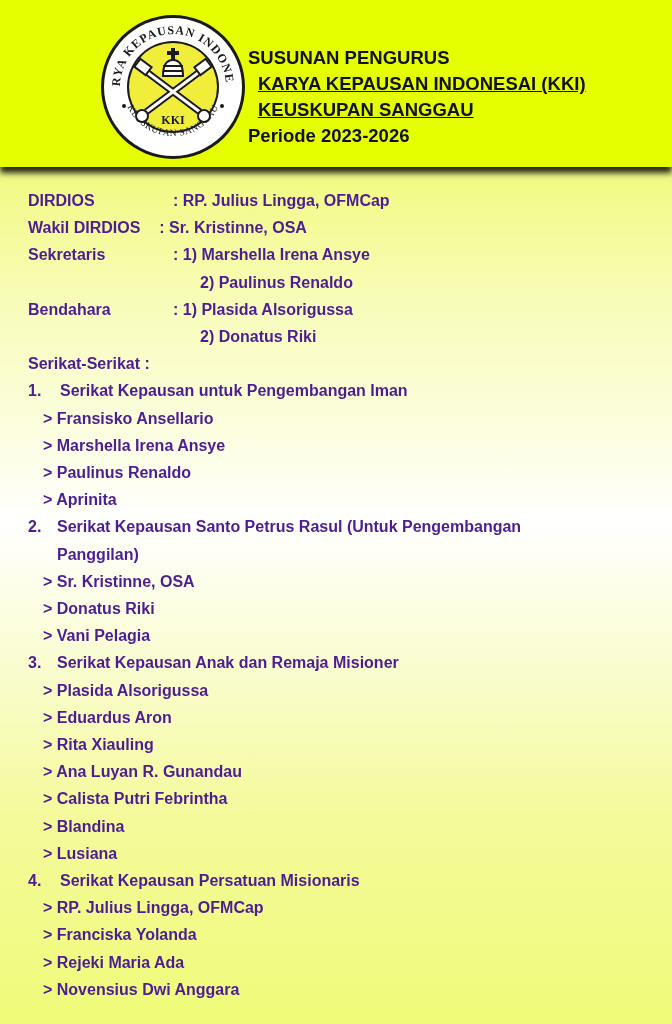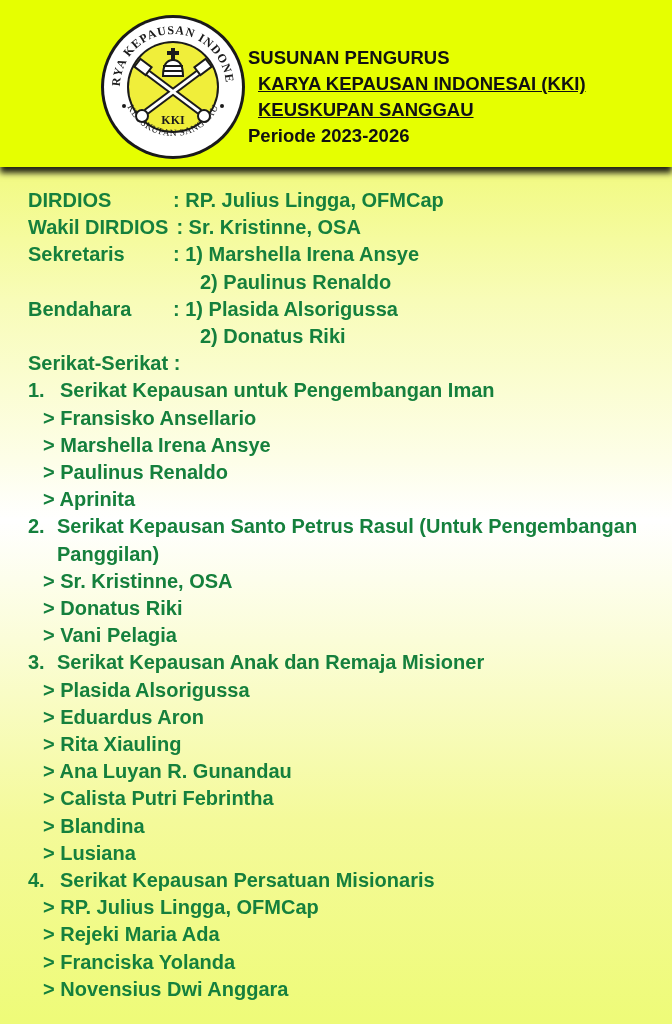--- a/index.html
+++ b/index.html
@@ -29,7 +29,7 @@
   .header-text .ind { padding-left: 10px; text-decoration: underline; }
   .content {
     position: absolute; left: 28px; top: 187px; width: 630px;
-    font-size: 20px; font-weight: bold; line-height: 27.2px; color: #15803d;
+    font-size: 16px; font-weight: bold; line-height: 27.2px; color: #4c1d95;
   }
   .row { display: flex; white-space: nowrap; }
   .row .lbl { width: 145px; }

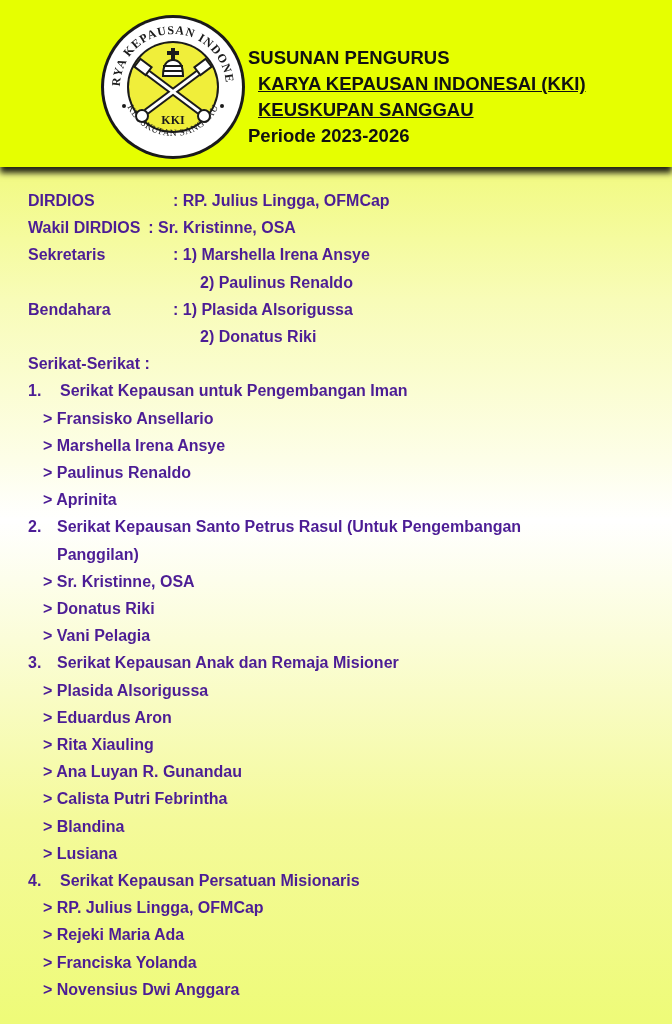--- a/index.html
+++ b/index.html
@@ -33,7 +33,7 @@
   }
   .row { display: flex; white-space: nowrap; }
   .row .lbl { width: 145px; }
-  .row .lbl.wide { width: auto; margin-right: 8px; }
+  .row .lbl.wide { width: auto; margin-right: 19px; }
   .indent-val { padding-left: 172px; white-space: nowrap; }
   .group-title { white-space: nowrap; }
   .num { display: inline-block; width: 32px; }

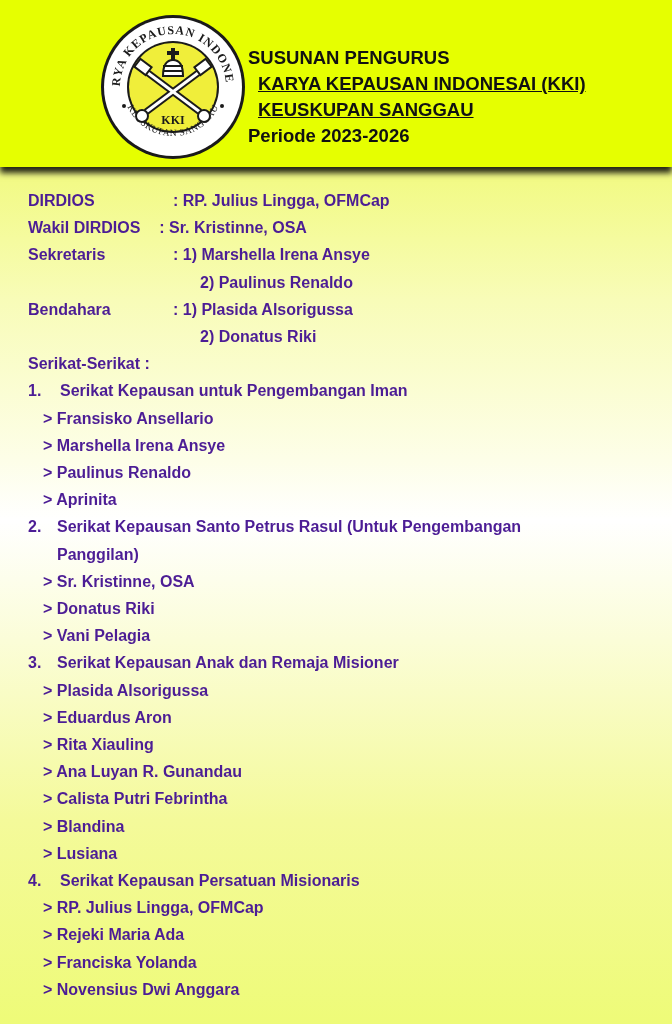--- a/index.html
+++ b/index.html
@@ -143,8 +143,8 @@
     <span class="num">4.</span><span>Serikat Kepausan Persatuan Misionaris</span>
   </div>
   <div class="member">&gt; RP. Julius Lingga, OFMCap</div>
+  <div class="member">&gt; Franciska Yolanda</div>
   <div class="member">&gt; Rejeki Maria Ada</div>
-  <div class="member">&gt; Franciska Yolanda</div>
   <div class="member">&gt; Novensius Dwi Anggara</div>
 </div>
 

